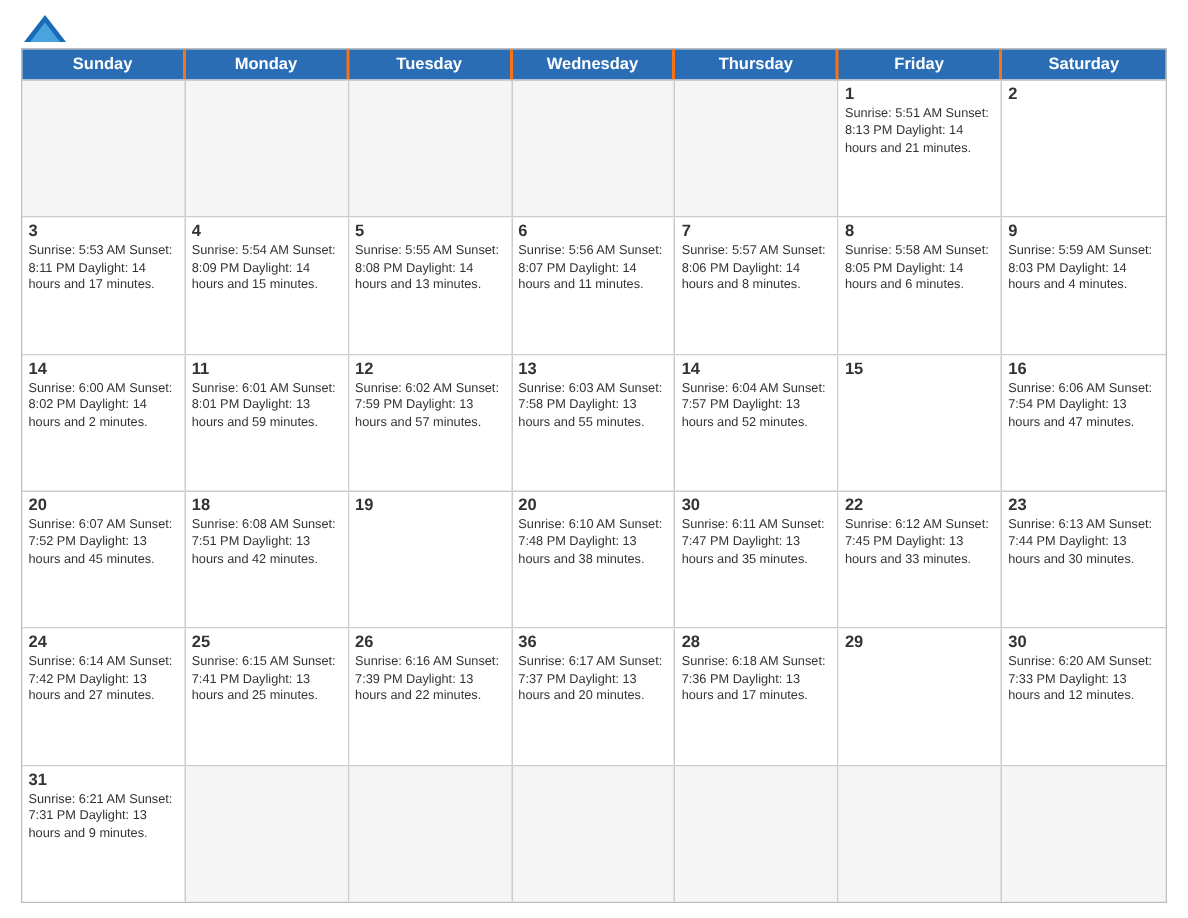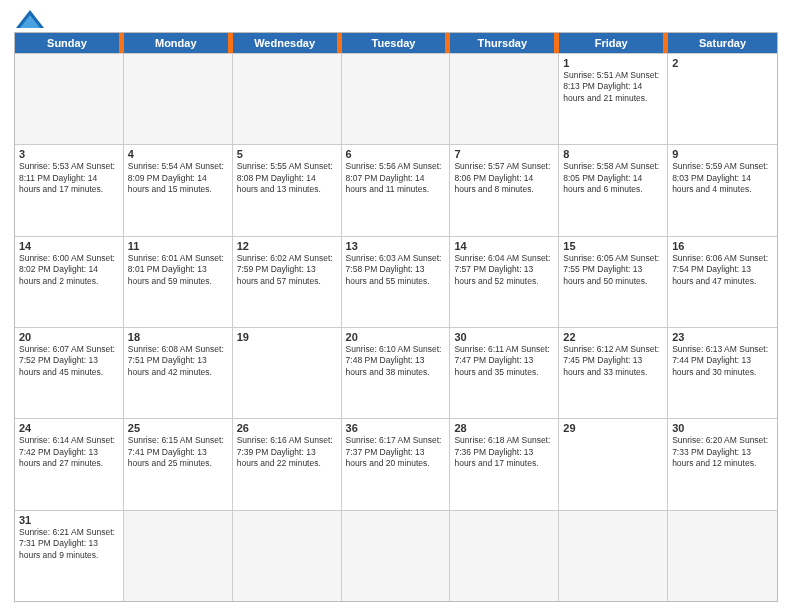--- a/index.html
+++ b/index.html
@@ -77,7 +77,7 @@
       font-weight: bold;
       text-align: center;
       padding: 4px 2px;
-      border-right: 5px solid #f97316;
+      border-right: 2px solid #f97316;
     }
     .cal-head-cell:last-child { border-right: none; }
     .cal-body {

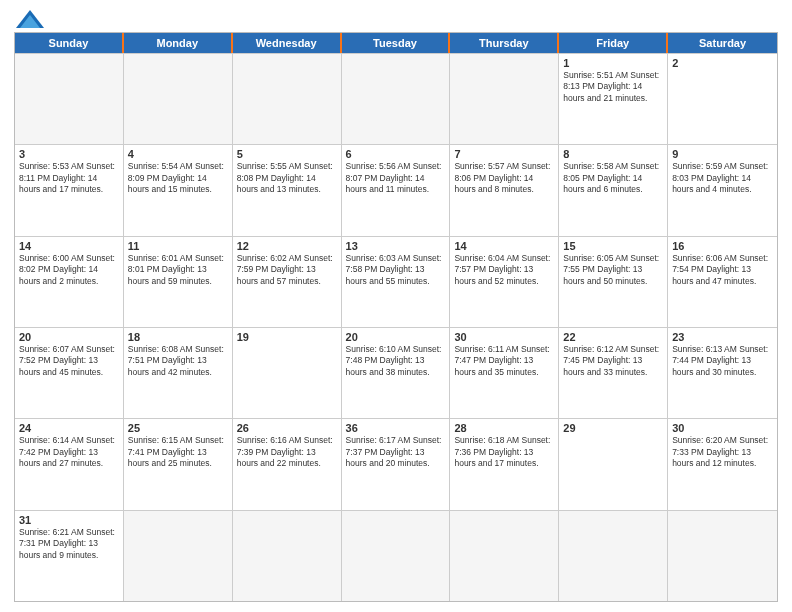--- a/index.html
+++ b/index.html
@@ -140,8 +140,8 @@
     <div class="cal-head">
     <div class="cal-head-cell">Sunday</div>
         <div class="cal-head-cell">Monday</div>
+        <div class="cal-head-cell">Tuesday</div>
         <div class="cal-head-cell">Wednesday</div>
-        <div class="cal-head-cell">Tuesday</div>
         <div class="cal-head-cell">Thursday</div>
         <div class="cal-head-cell">Friday</div>
         <div class="cal-head-cell">Saturday</div>

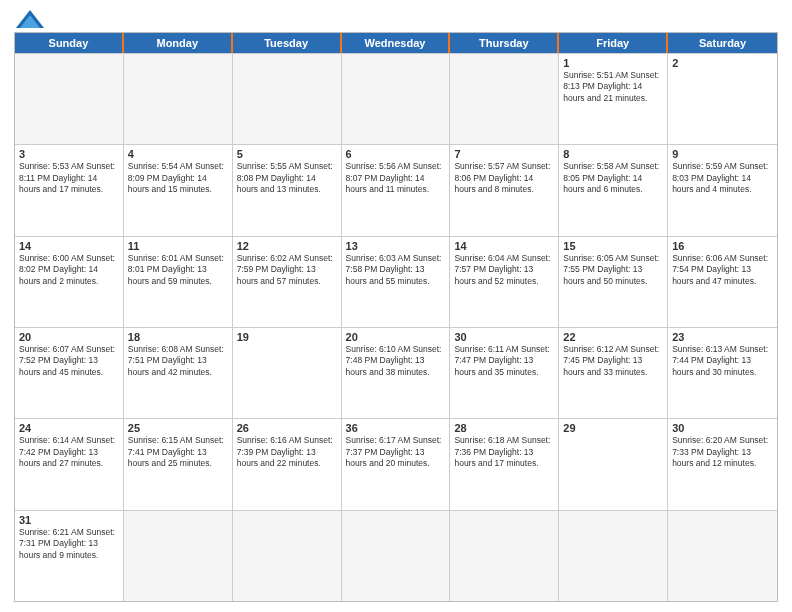--- a/index.html
+++ b/index.html
@@ -253,10 +253,6 @@
           </div>
           <div class="cal-cell">
             <span class="day-num">15</span>
-            <div class="day-info">Sunrise: 6:05 AM
-Sunset: 7:55 PM
-Daylight: 13 hours
-and 50 minutes.</div>
           </div>
           <div class="cal-cell">
             <span class="day-num">16</span>

